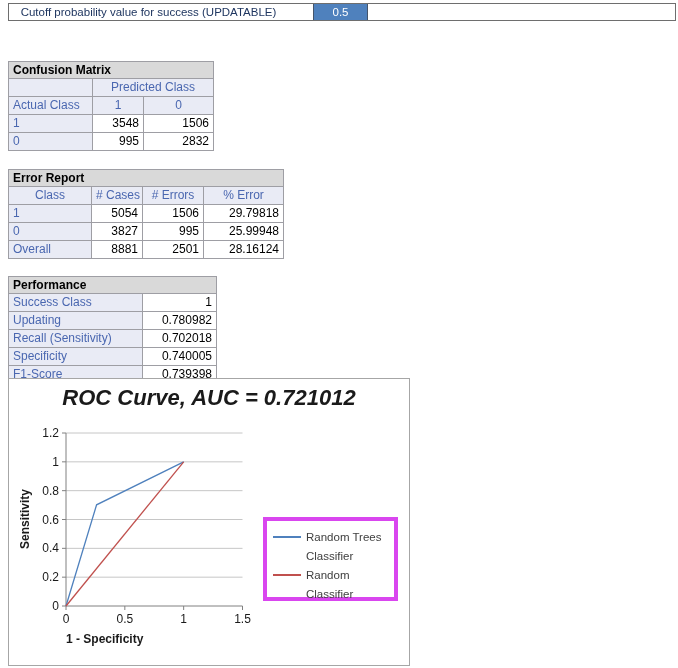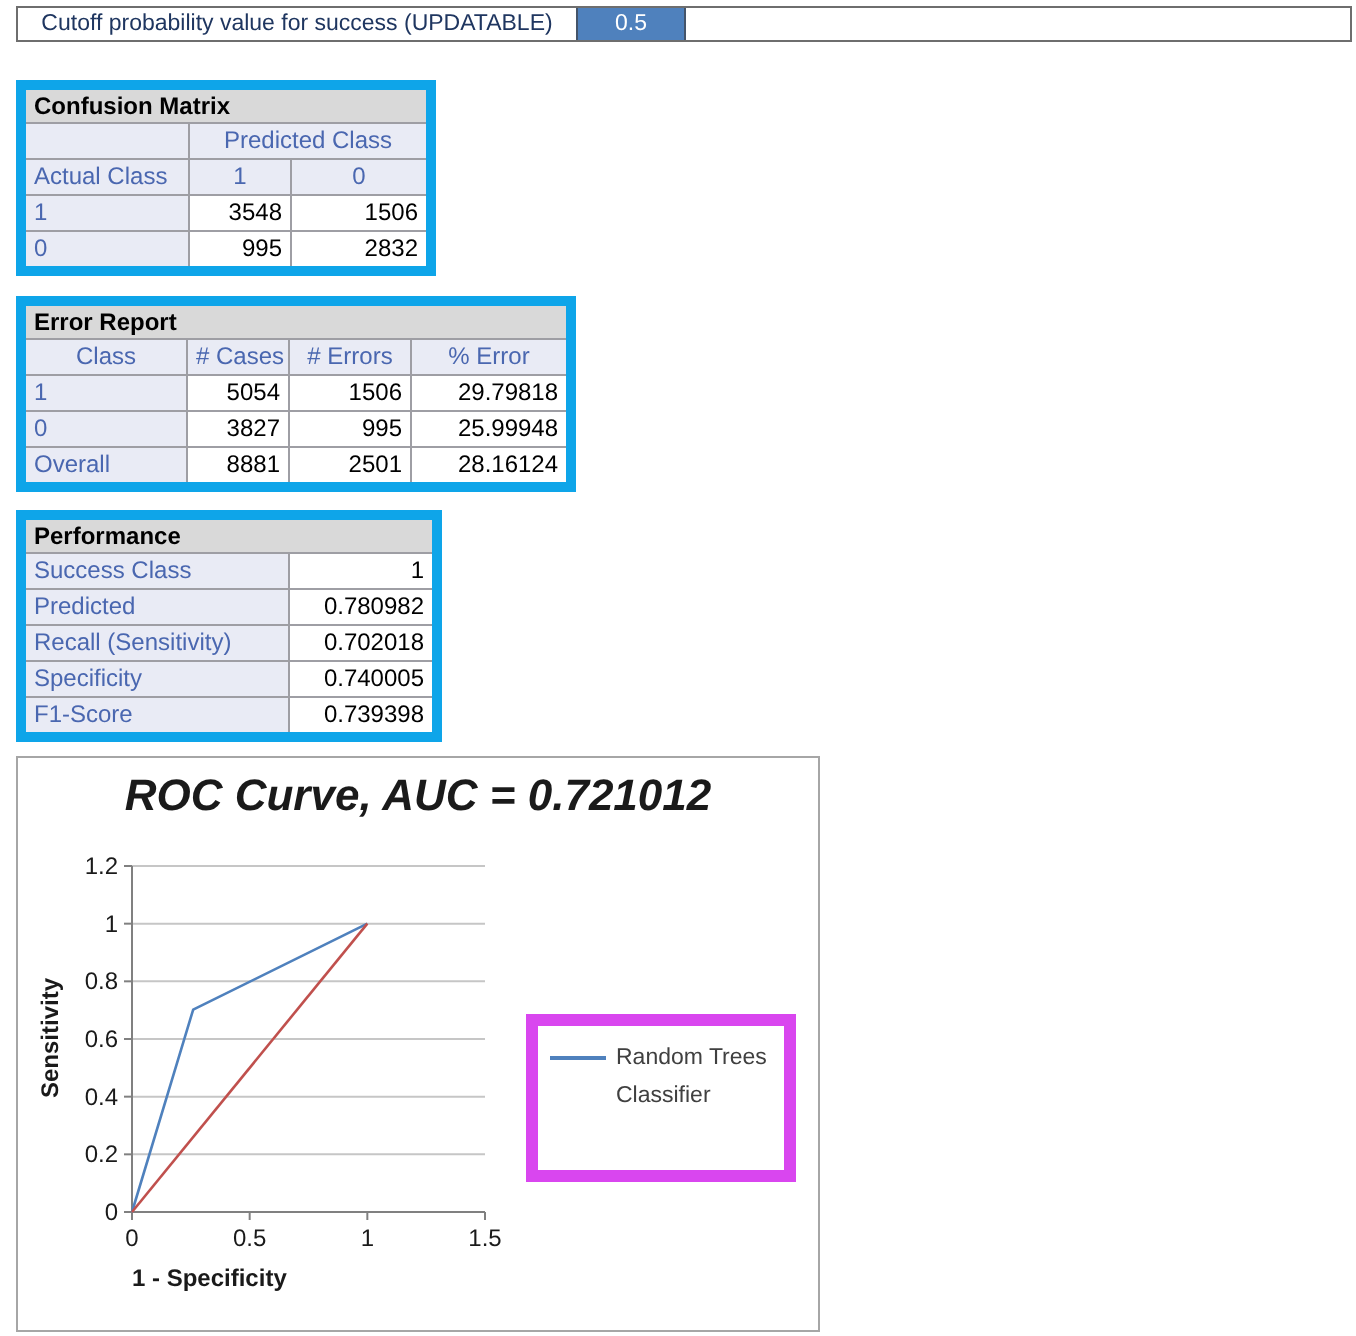--- a/index.html
+++ b/index.html
@@ -15,7 +15,7 @@
     position:absolute; left:8px; top:3px; width:668px; height:18px;
     display:flex; box-sizing:border-box;
     border:1px solid #6e6e6e; background:#ffffff;
-    font-size:11.5px; color:#1f3660;
+    font-size:11.5px; color:#1f3660;gap:25px;
   }
   .cut-label {
     width:279px; flex:none; display:flex; align-items:center; justify-content:center;

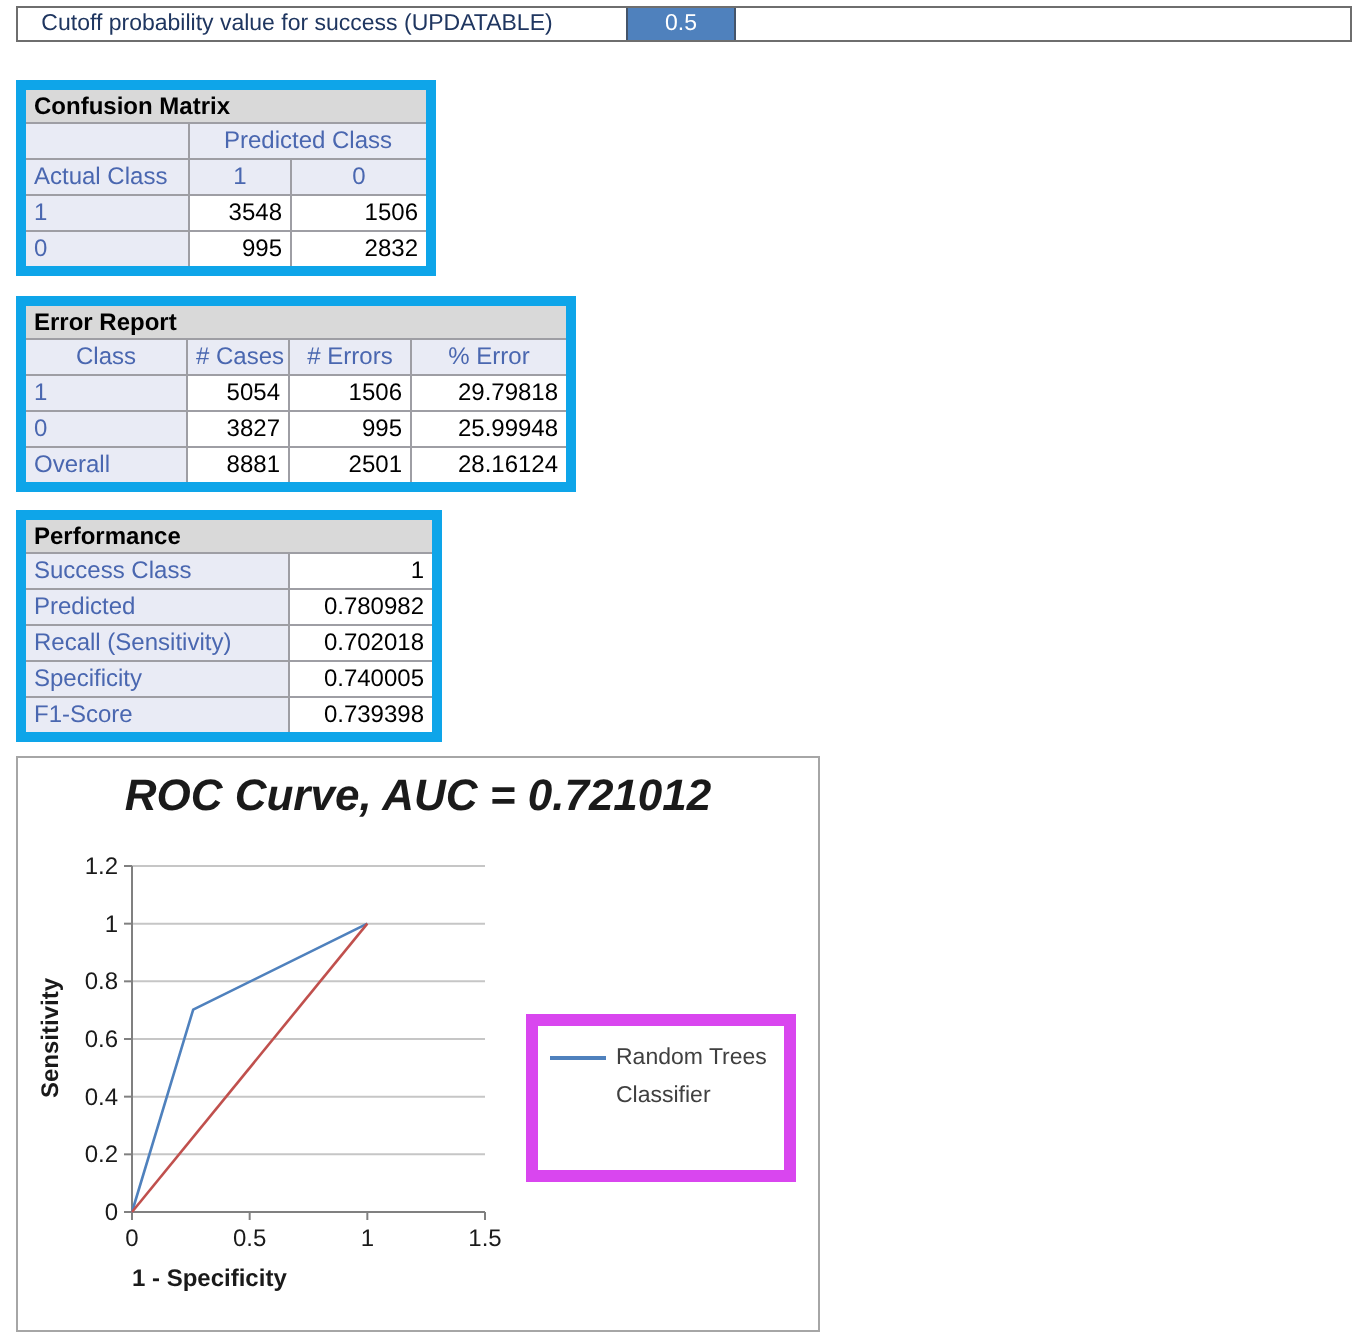--- a/index.html
+++ b/index.html
@@ -34,7 +34,7 @@
   
   .xl-table {
     position:absolute; border-collapse:collapse; table-layout:fixed;
-    font-size:12px; border:5px solid #0ea5e9; background:#c2410c;
+    font-size:12px; border:1px solid #0ea5e9; background:#c2410c;margin-top:21px;
   }
   .xl-table td {
     border:1px solid #9e9ea4; height:17px; padding:0 4px;

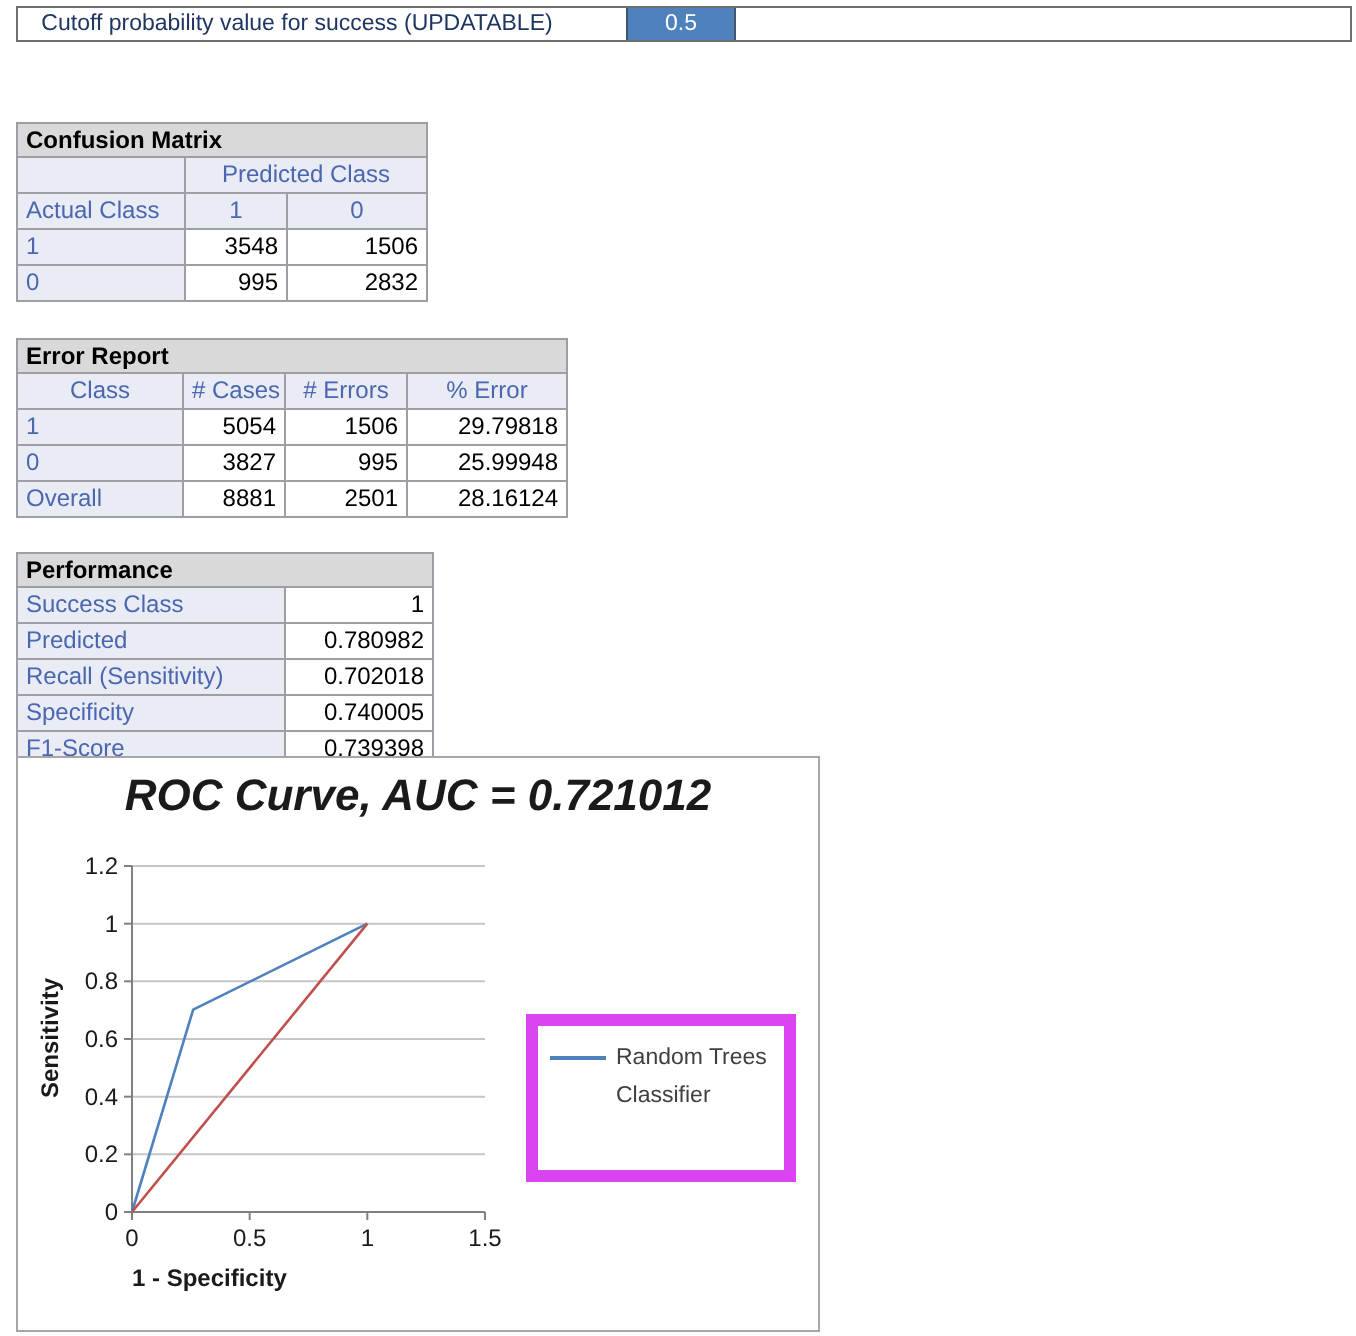--- a/index.html
+++ b/index.html
@@ -169,7 +169,7 @@
     <td class="num">1</td>
   </tr>
   <tr>
-    <td class="hdr">Predicted</td>
+    <td class="hdr">Updating</td>
     <td class="num">0.780982</td>
   </tr>
   <tr>

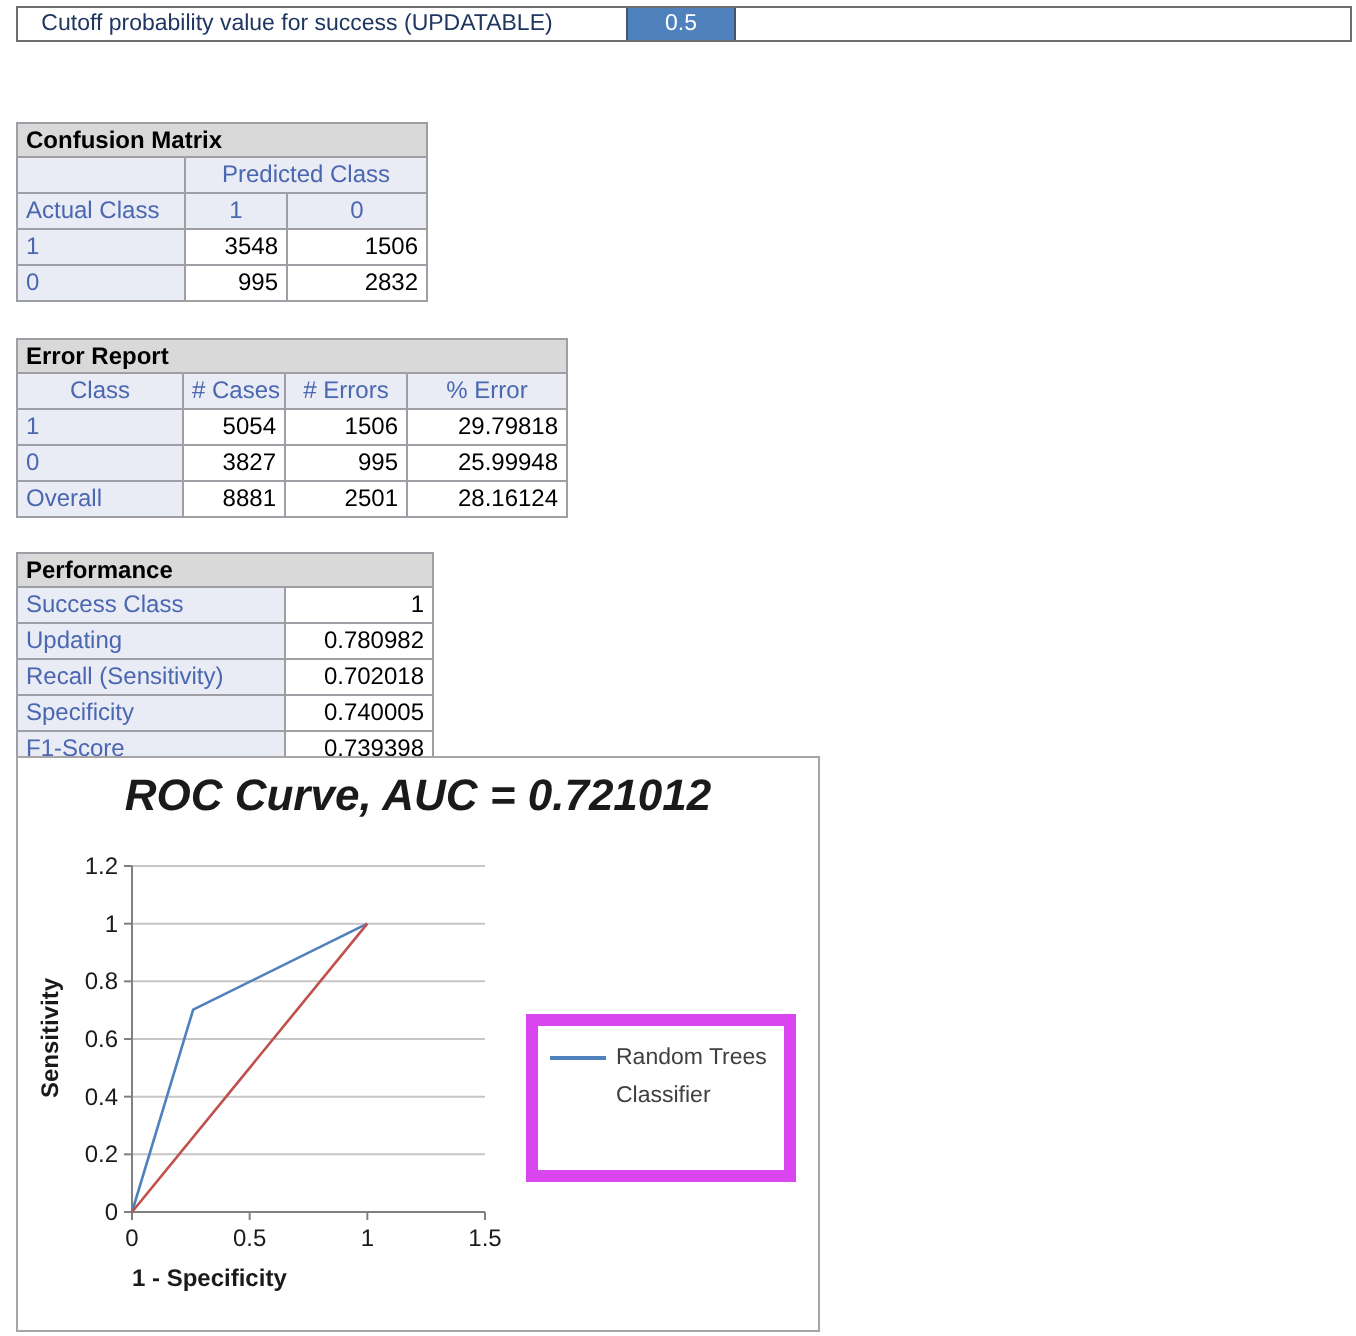--- a/index.html
+++ b/index.html
@@ -69,8 +69,8 @@
     font-size:12px; font-weight:bold; color:#1a1a1a; white-space:nowrap;
   }
   .legend {
-    position:absolute; left:254px; top:128px; width:135px; height:84px;
-    box-sizing:border-box; border:6px solid #d946ef; background:#ffffff;
+    position:absolute; left:254px; top:138px; width:135px; height:84px;
+    box-sizing:border-box; border:4px solid #d946ef; background:#ffffff;
     padding:7px 2px 0 6px;
   }
   .legend-entry { display:flex; align-items:flex-start; }

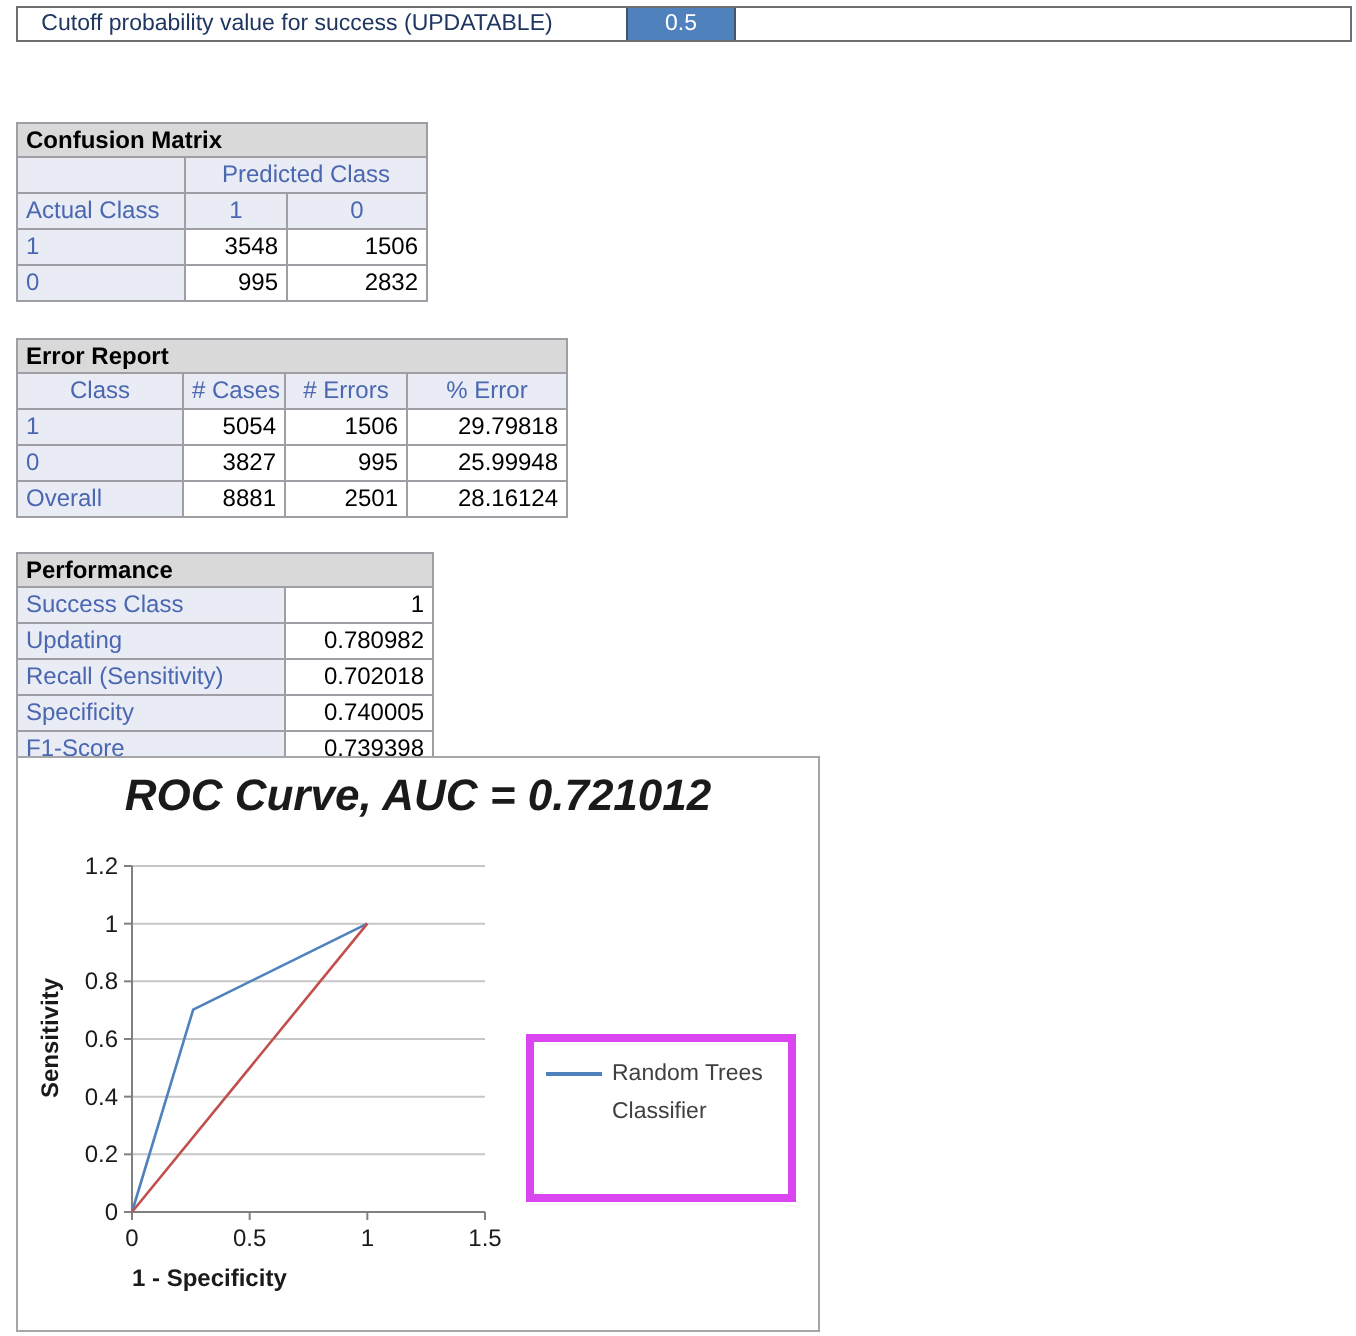--- a/index.html
+++ b/index.html
@@ -232,6 +232,10 @@
       <span class="legend-line" style="background: rgb(79, 129, 189);"></span>
       <span class="legend-text">Random Trees Classifier</span>
     </div>
+    <div class="legend-entry">
+      <span class="legend-line" style="background: rgb(192, 80, 77);"></span>
+      <span class="legend-text">Random Classifier</span>
+    </div>
   </div>
 </div>
 

